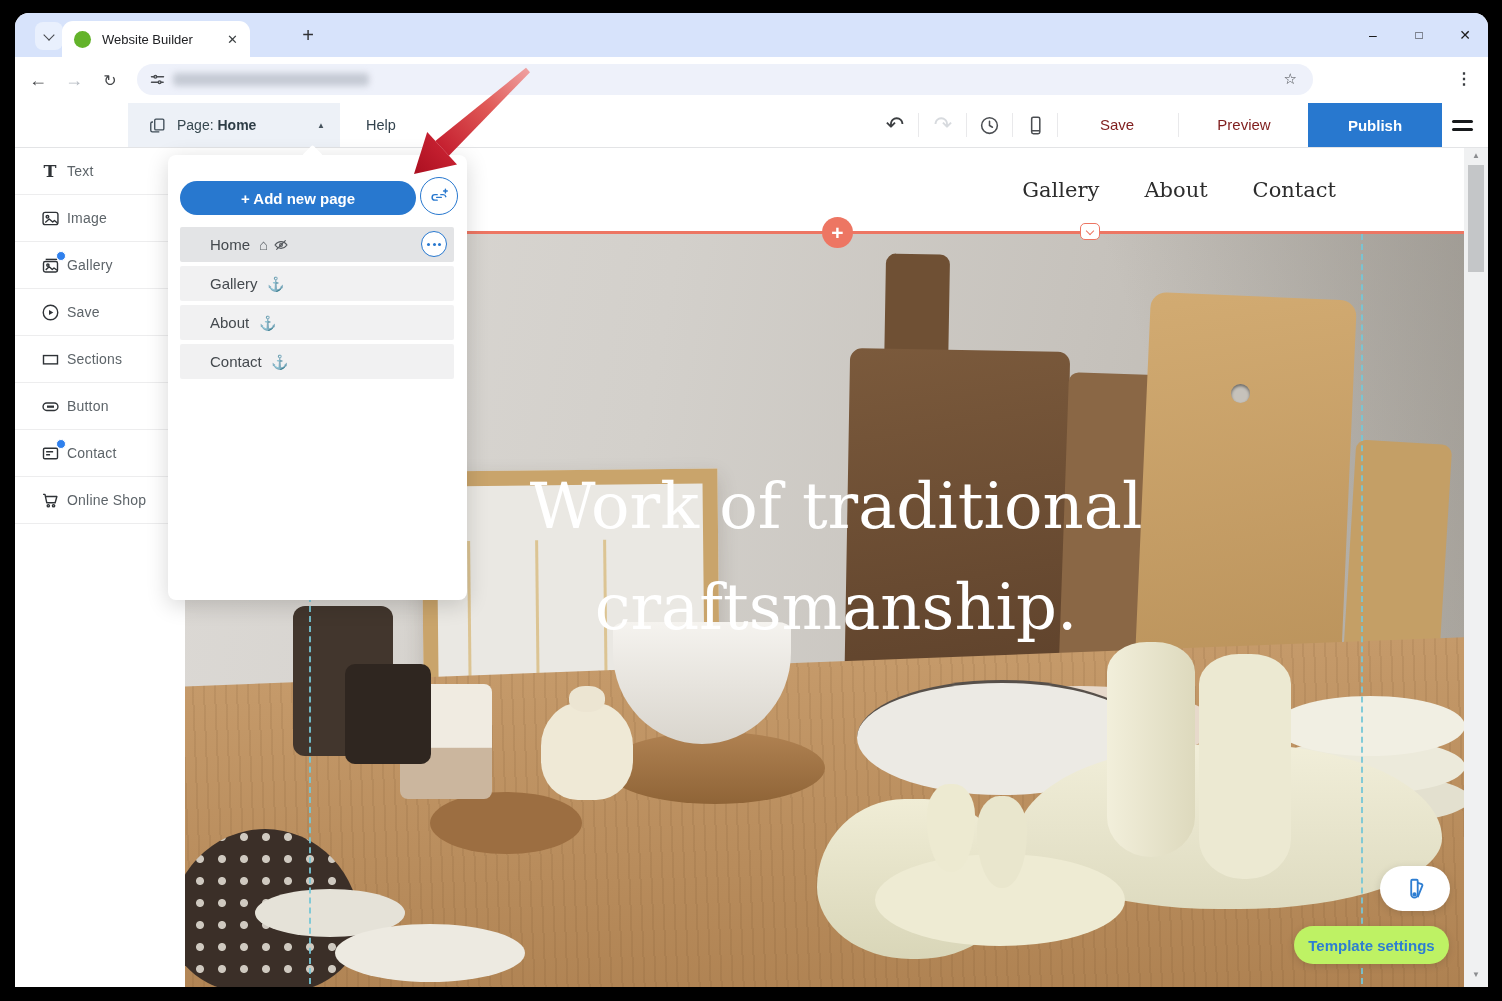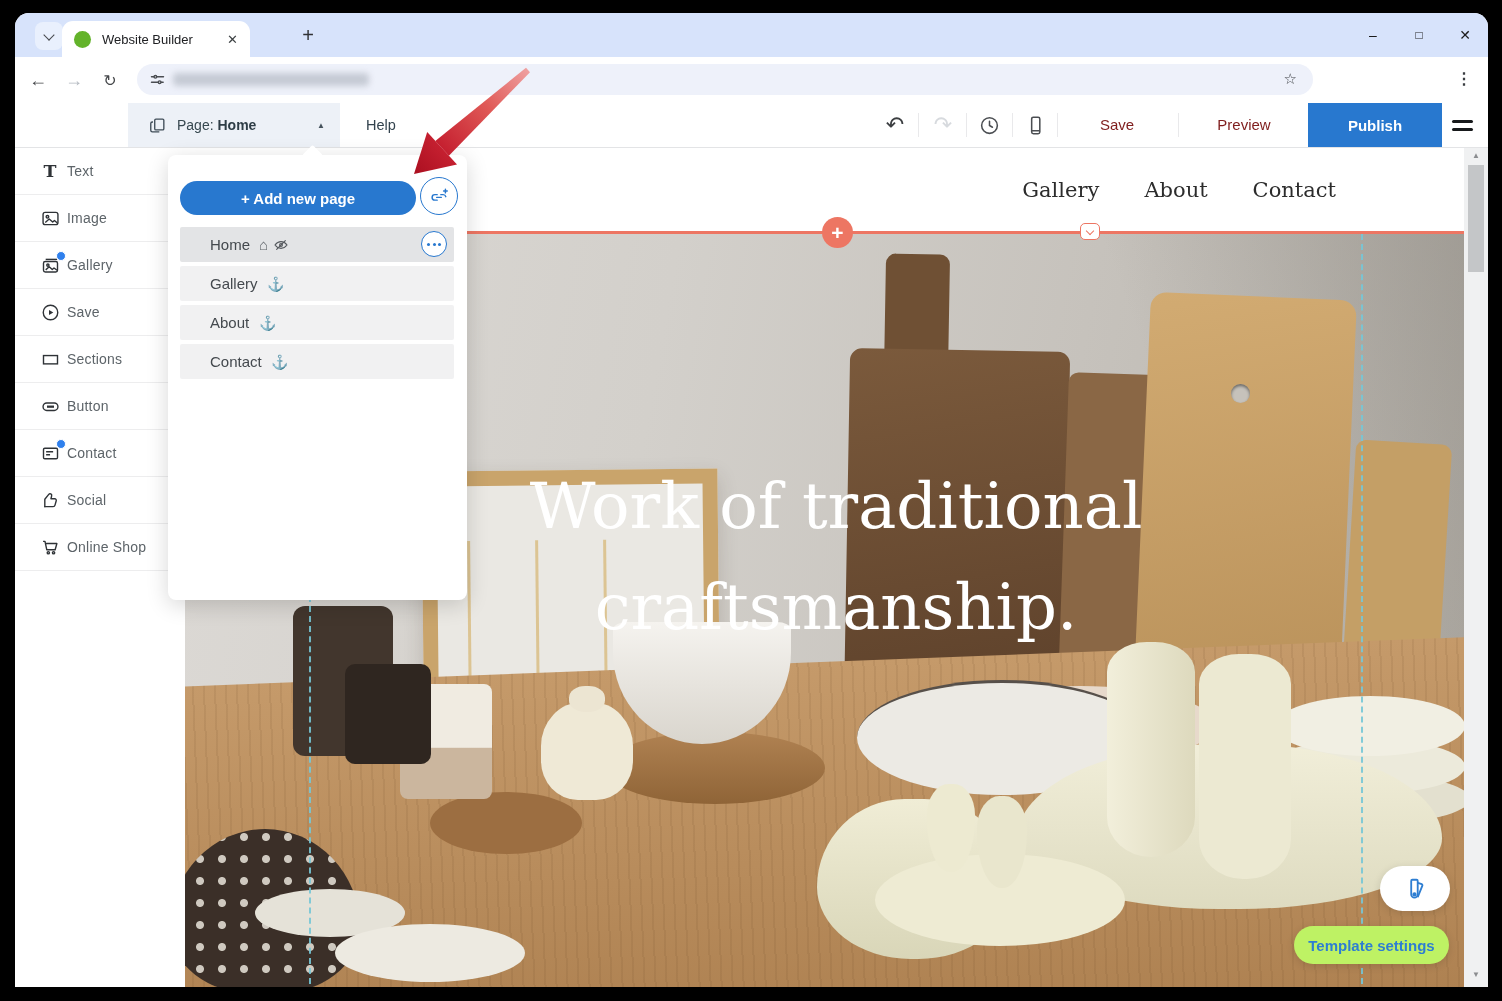--- a/index.html
+++ b/index.html
@@ -414,15 +414,6 @@
         </div>
         <div class="sbitem">
           <span class="sbicon">
-            <svg class="ic" width="21" height="21" viewBox="0 0 24 24" fill="none" stroke="currentColor" stroke-width="1.6" stroke-linejoin="round" stroke-linecap="round">
-                <path d="M5.5 11.5v7.5"></path>
-                <path d="M5.5 19h9.5a2.2 2.2 0 0 0 2.15-1.7l1.4-5a1.8 1.8 0 0 0-1.75-2.3h-4.3l.8-3.3a1.9 1.9 0 0 0-3.3-1.7l-4.5 5.5"></path>
-              </svg>
-          </span>
-          <span class="sblabel">Social</span>
-        </div>
-        <div class="sbitem">
-          <span class="sbicon">
             <svg class="ic" width="21" height="21" viewBox="0 0 24 24" fill="none" stroke="currentColor" stroke-width="1.6" stroke-linejoin="round">
                 <path d="M3.5 5h2.2l2 9.5h9.6l2-7H7"></path>
                 <circle cx="9.5" cy="18" r="1.3"></circle>

